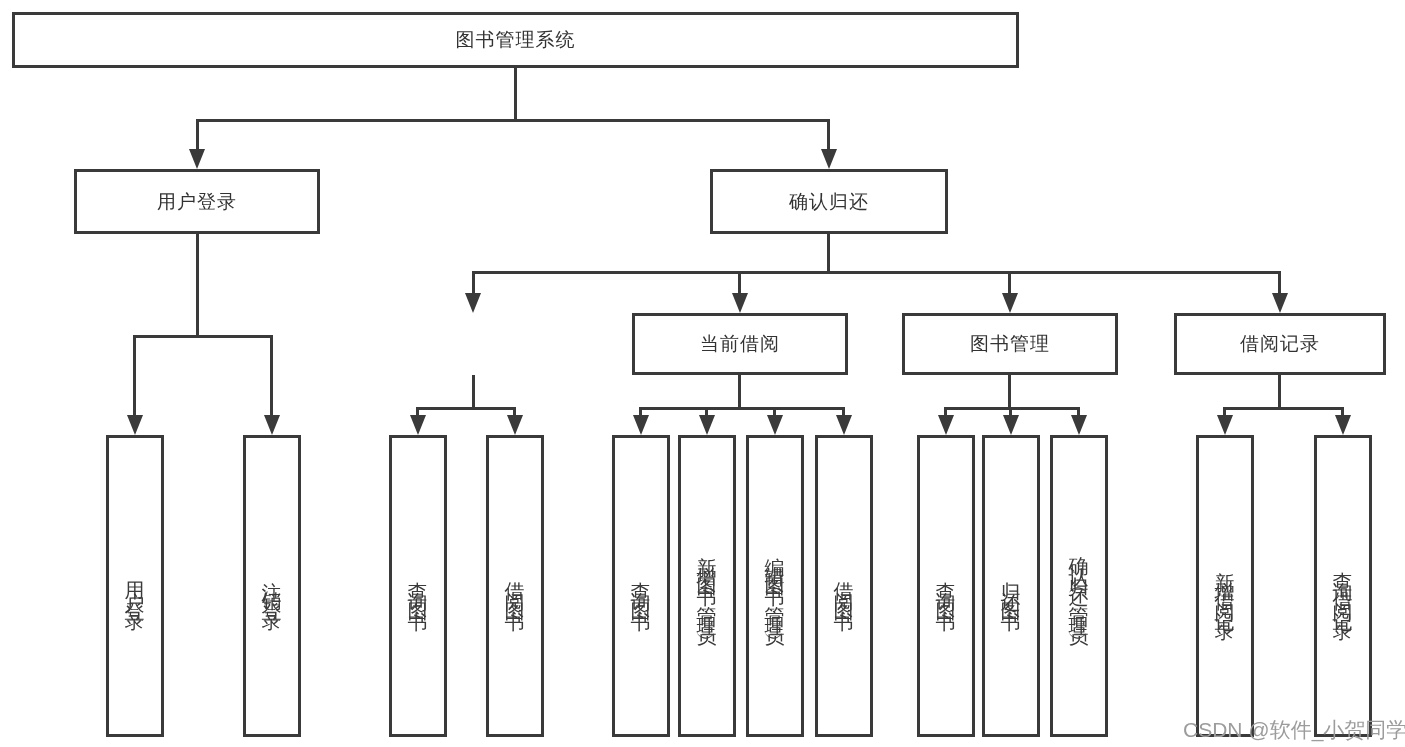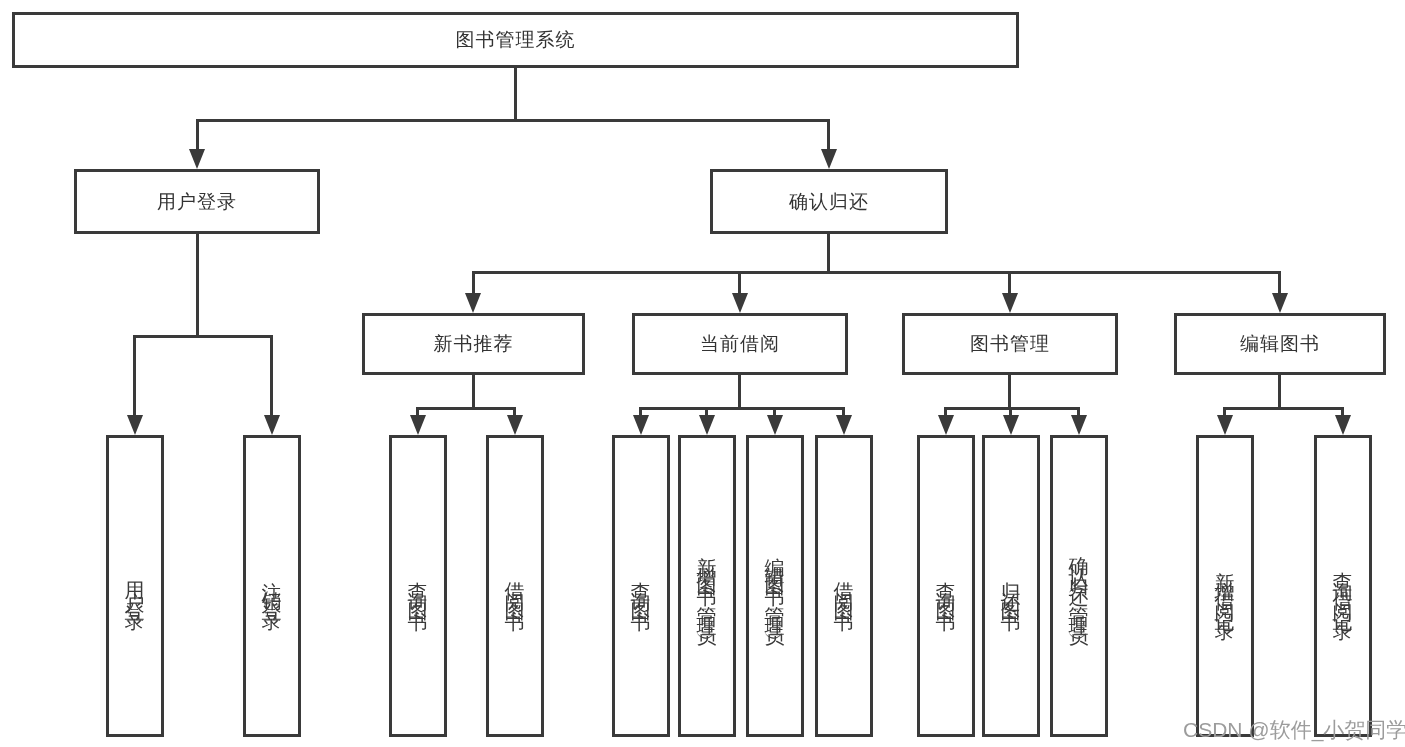--- a/index.html
+++ b/index.html
@@ -58,7 +58,6 @@
   <div class="box h" style="left:74px; top:169px; width:246px; height:65px;">用户登录</div>
   <div class="box h" style="left:710px; top:169px; width:238px; height:65px;">确认归还</div>
 
-  <div class="box h" style="left:362px; top:313px; width:223px; height:62px;">新书推荐</div>
   <div class="box h" style="left:632px; top:313px; width:216px; height:62px;">当前借阅</div>
   <div class="box h" style="left:902px; top:313px; width:216px; height:62px;">图书管理</div>
   <div class="box h" style="left:1174px; top:313px; width:212px; height:62px;">编辑图书</div>

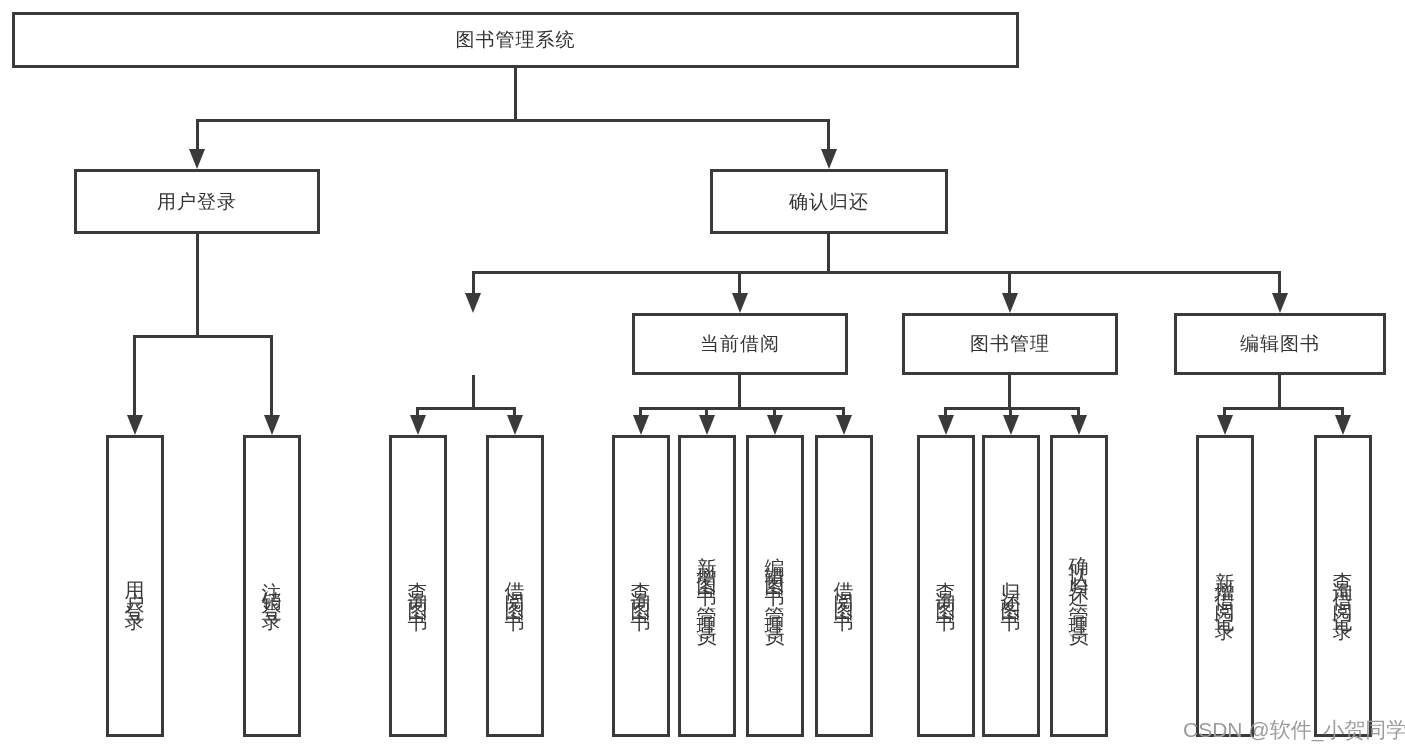--- a/index.html
+++ b/index.html
@@ -60,7 +60,7 @@
 
   <div class="box h" style="left:632px; top:313px; width:216px; height:62px;">当前借阅</div>
   <div class="box h" style="left:902px; top:313px; width:216px; height:62px;">图书管理</div>
-  <div class="box h" style="left:1174px; top:313px; width:212px; height:62px;">编辑图书</div>
+  <div class="box h" style="left:1174px; top:313px; width:212px; height:62px;">借阅记录</div>
 
   <div class="box v" style="left:106px; top:435px; width:58px; height:302px;">
     <span>用户登录</span>

